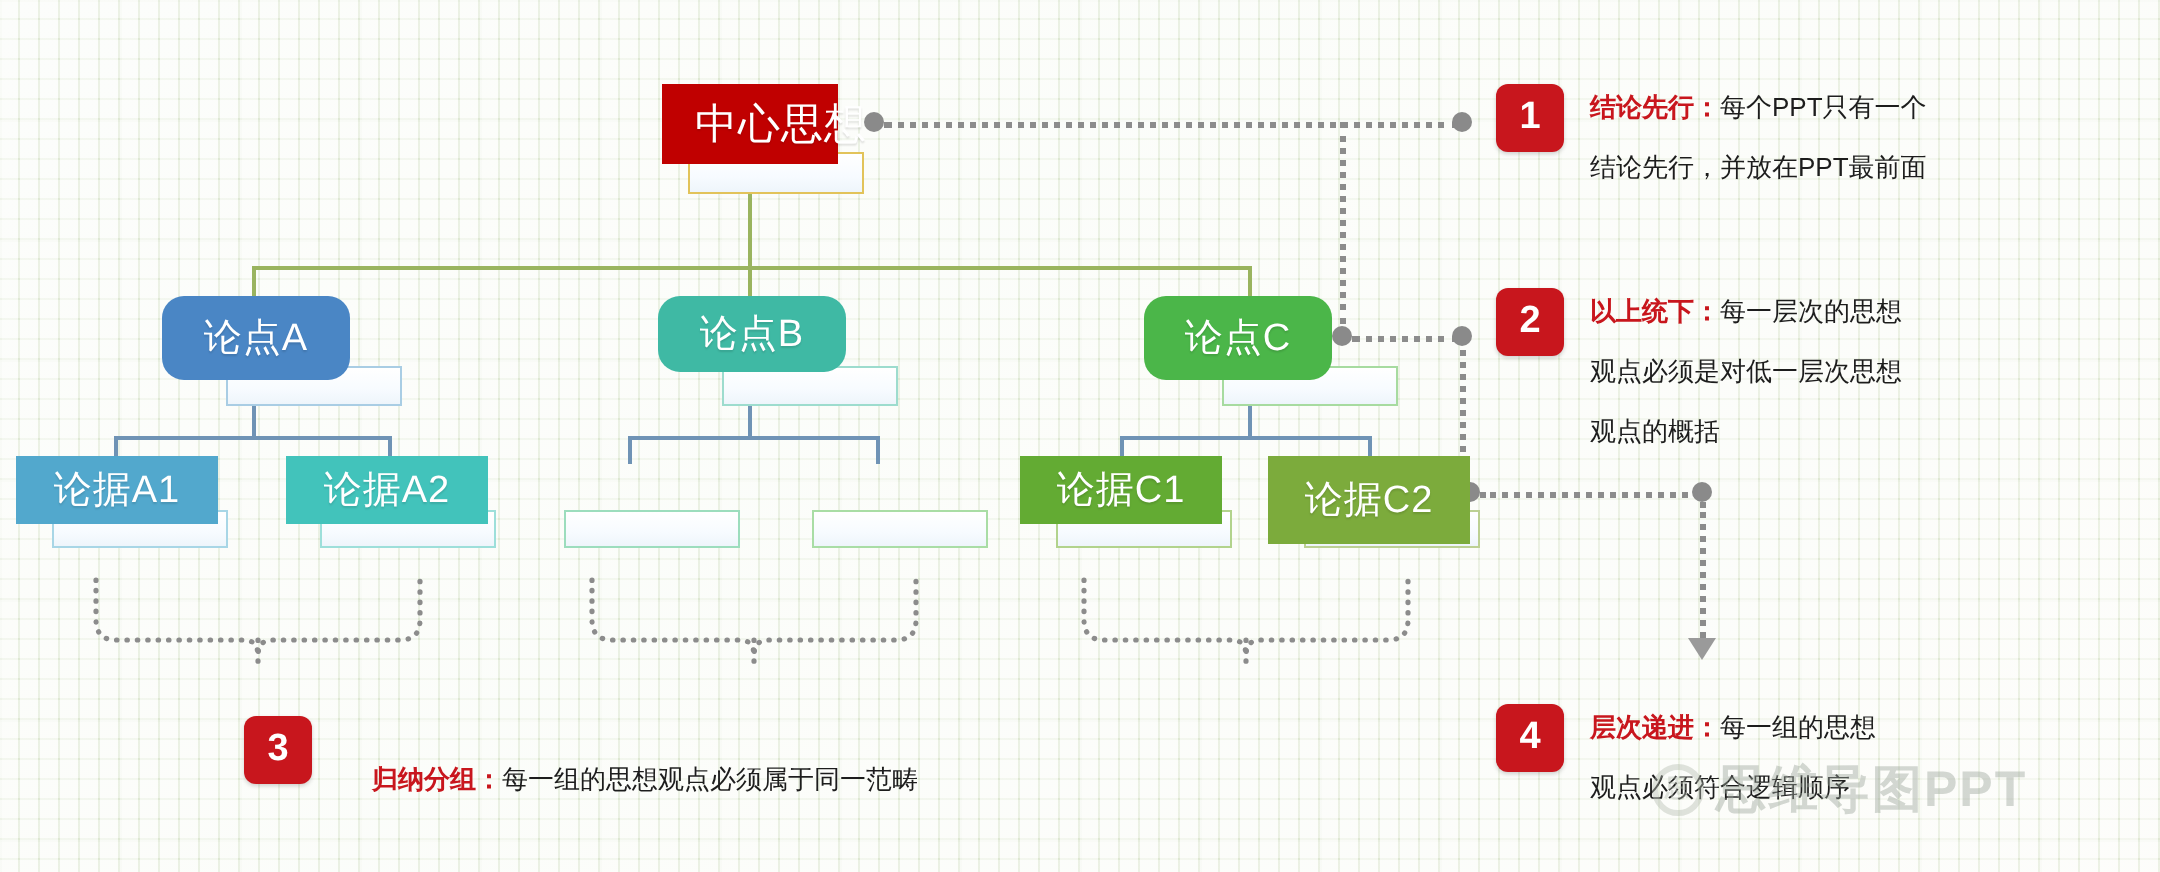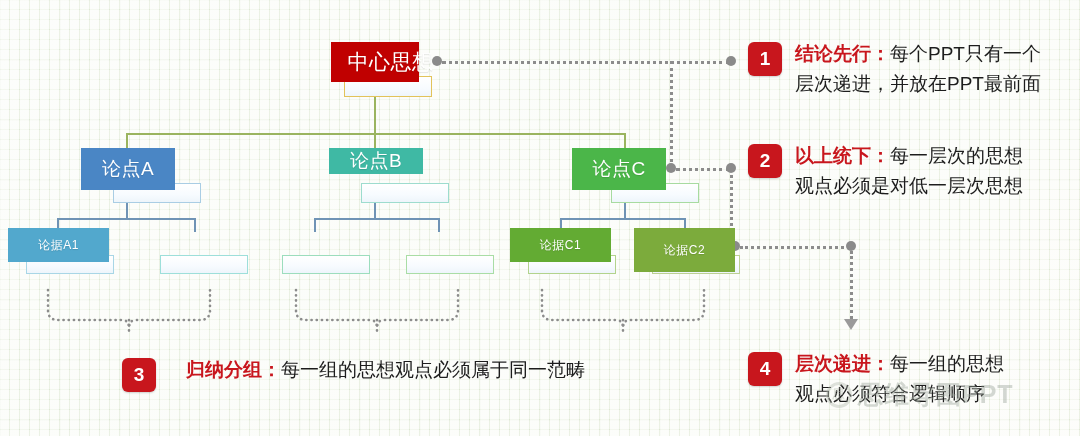--- a/index.html
+++ b/index.html
@@ -61,7 +61,7 @@
     display:flex;align-items:center;justify-content:center;
     box-shadow:0 1px 2px rgba(0,0,0,.18);
   }
-  .legend-text{position:absolute;font-size:19px;line-height:30px;color:#1d1d1d;}
+  .legend-text{position:absolute;font-size:13px;line-height:30px;color:#1d1d1d;}
   .legend-text .k{color:#c8161d;font-weight:bold;}
 
   

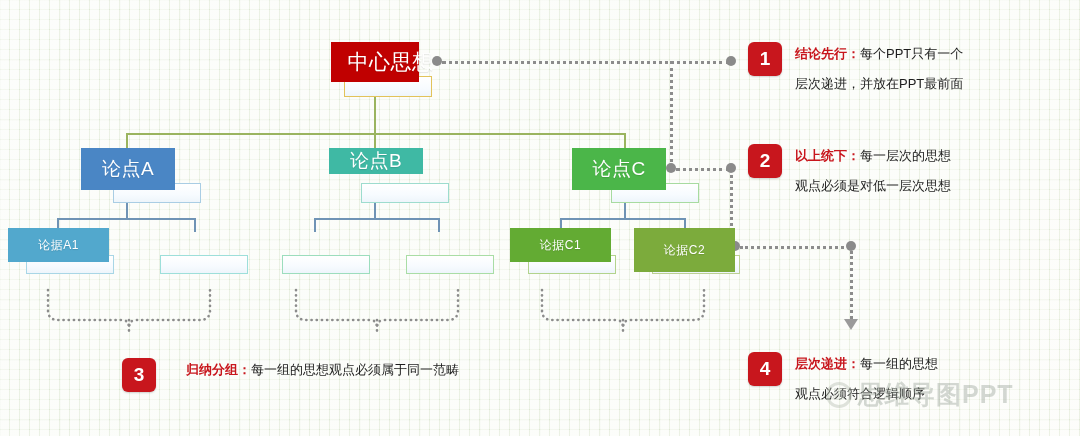--- a/index.html
+++ b/index.html
@@ -173,7 +173,7 @@
     <div class="badge" style="left:748px;top:42px;">1</div>
     <div class="legend-text" style="left:795px;top:39px;width:285px;">
       <span class="k">结论先行：</span><span>每个PPT只有一个</span><br>
-      <span>层次递进，并放在PPT最前面</span>
+      <span>结论先行，并放在PPT最前面</span>
     </div>
   </div>
 

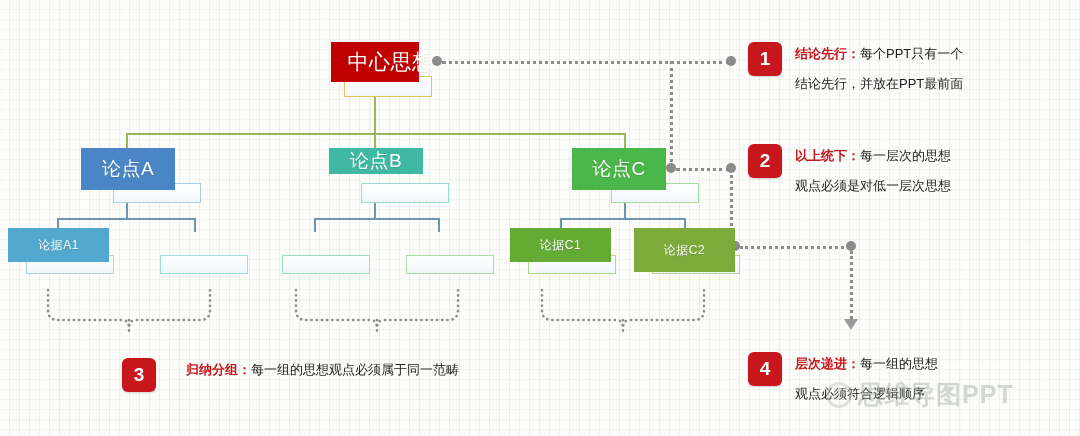--- a/index.html
+++ b/index.html
@@ -34,7 +34,7 @@
   }
 
   .center-node{font-size:21px;font-weight:400;}
-  .lv2-node{font-size:19px;}
+  .lv2-node{font-size:19px;border-radius:11px;}
   .lv3-node{font-size:12px;}
 
   

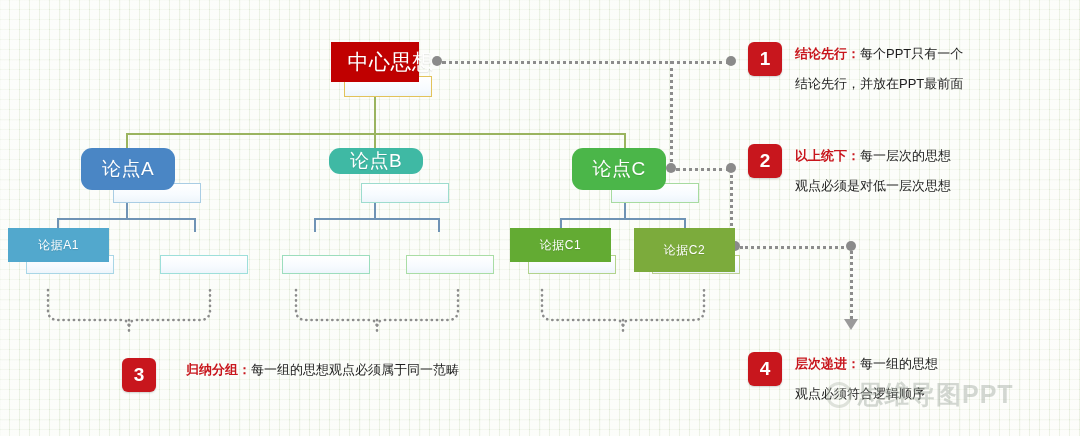--- a/index.html
+++ b/index.html
@@ -116,7 +116,7 @@
   <div class="node lv2-node" style="left:81px;top:148px;width:94px;height:42px;background:#4a86c5;">论点A</div>
 
   <div class="tab" style="left:361px;top:183px;width:88px;height:20px;border:1px solid #9ddcce;"></div>
-  <div class="node lv2-node" style="left:329px;top:148px;width:94px;height:26px;background:#3fb9a4;">论点B</div>
+  <div class="node lv2-node" style="left:329px;top:148px;width:94px;height:38px;background:#3fb9a4;">论点B</div>
 
   <div class="tab" style="left:611px;top:183px;width:88px;height:20px;border:1px solid #a7dba0;"></div>
   <div class="node lv2-node" style="left:572px;top:148px;width:94px;height:42px;background:#4bb649;">论点C</div>

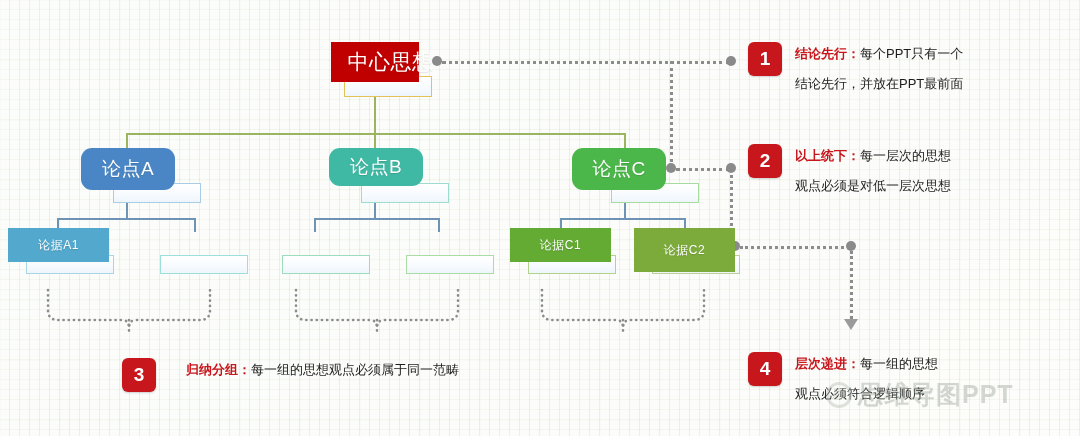--- a/index.html
+++ b/index.html
@@ -182,6 +182,7 @@
     <div class="legend-text" style="left:795px;top:141px;width:285px;">
       <span class="k">以上统下：</span><span>每一层次的思想</span><br>
       <span>观点必须是对低一层次思想</span><br>
+      <span>观点的概括</span>
     </div>
   </div>
 

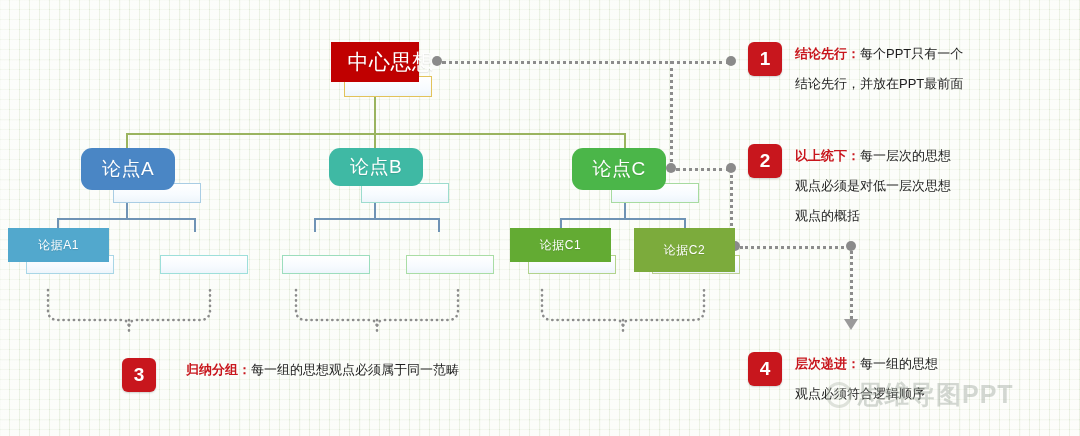--- a/index.html
+++ b/index.html
@@ -35,7 +35,7 @@
 
   .center-node{font-size:21px;font-weight:400;}
   .lv2-node{font-size:19px;border-radius:11px;}
-  .lv3-node{font-size:12px;}
+  .lv3-node{font-size:19px;}
 
   
   .ln{position:absolute;z-index:2;}

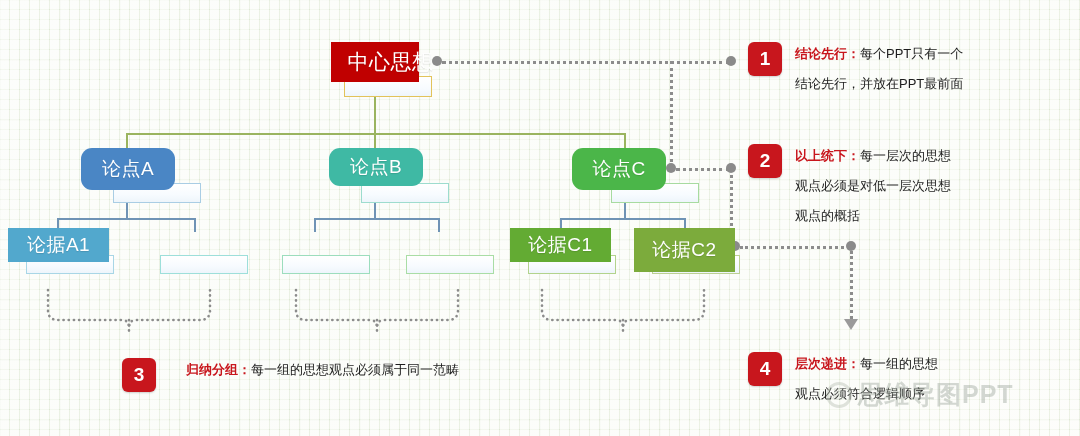--- a/index.html
+++ b/index.html
@@ -125,6 +125,7 @@
   <div class="node lv3-node" style="left:8px;top:228px;width:101px;height:34px;background:#52a8cd;">论据A1</div>
 
   <div class="tab" style="left:160px;top:255px;width:88px;height:19px;border:1px solid #9ddfda;"></div>
+  <div class="node lv3-node" style="left:143px;top:228px;width:101px;height:34px;background:#42c3bb;">论据A2</div>
 
   <div class="tab" style="left:282px;top:255px;width:88px;height:19px;border:1px solid #9cddbd;"></div>
 

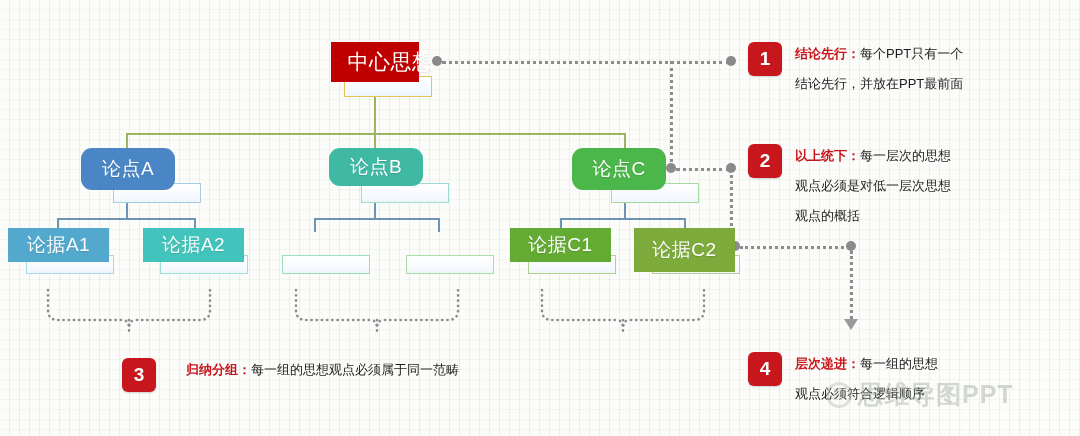--- a/index.html
+++ b/index.html
@@ -197,7 +197,7 @@
 
   <div class="rule3" style="left:0;top:0;width:1080px;height:0;">
     <div class="badge" style="left:122px;top:358px;">3</div>
-    <div class="legend-text" style="left:186px;top:355px;width:520px;">
+    <div class="legend-text" style="left:186px;top:376px;width:520px;font-family:Liberation Mono, monospace;">
       <span class="k">归纳分组：</span><span>每一组的思想观点必须属于同一范畴</span>
     </div>
   </div>

